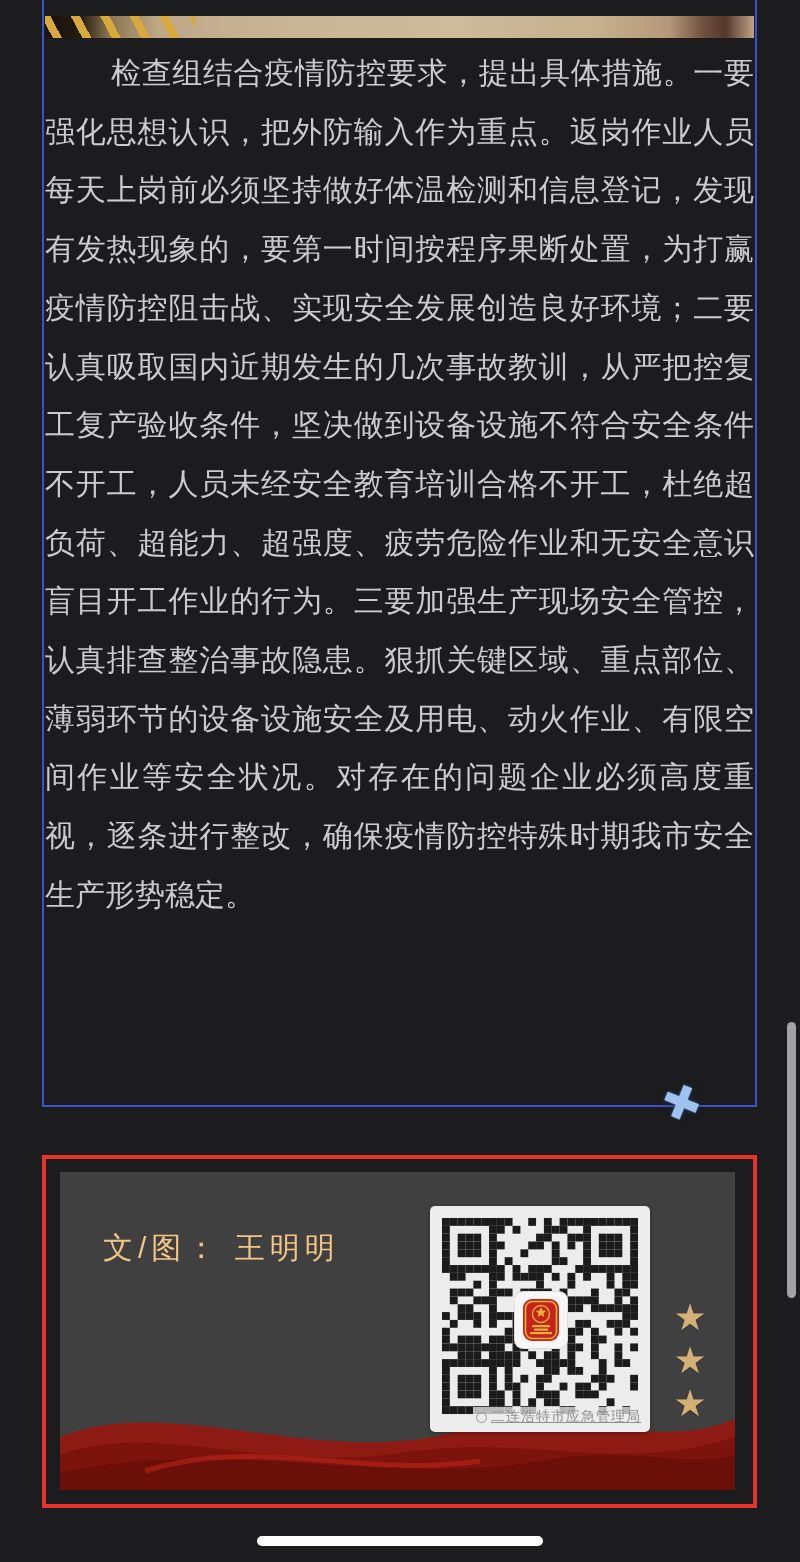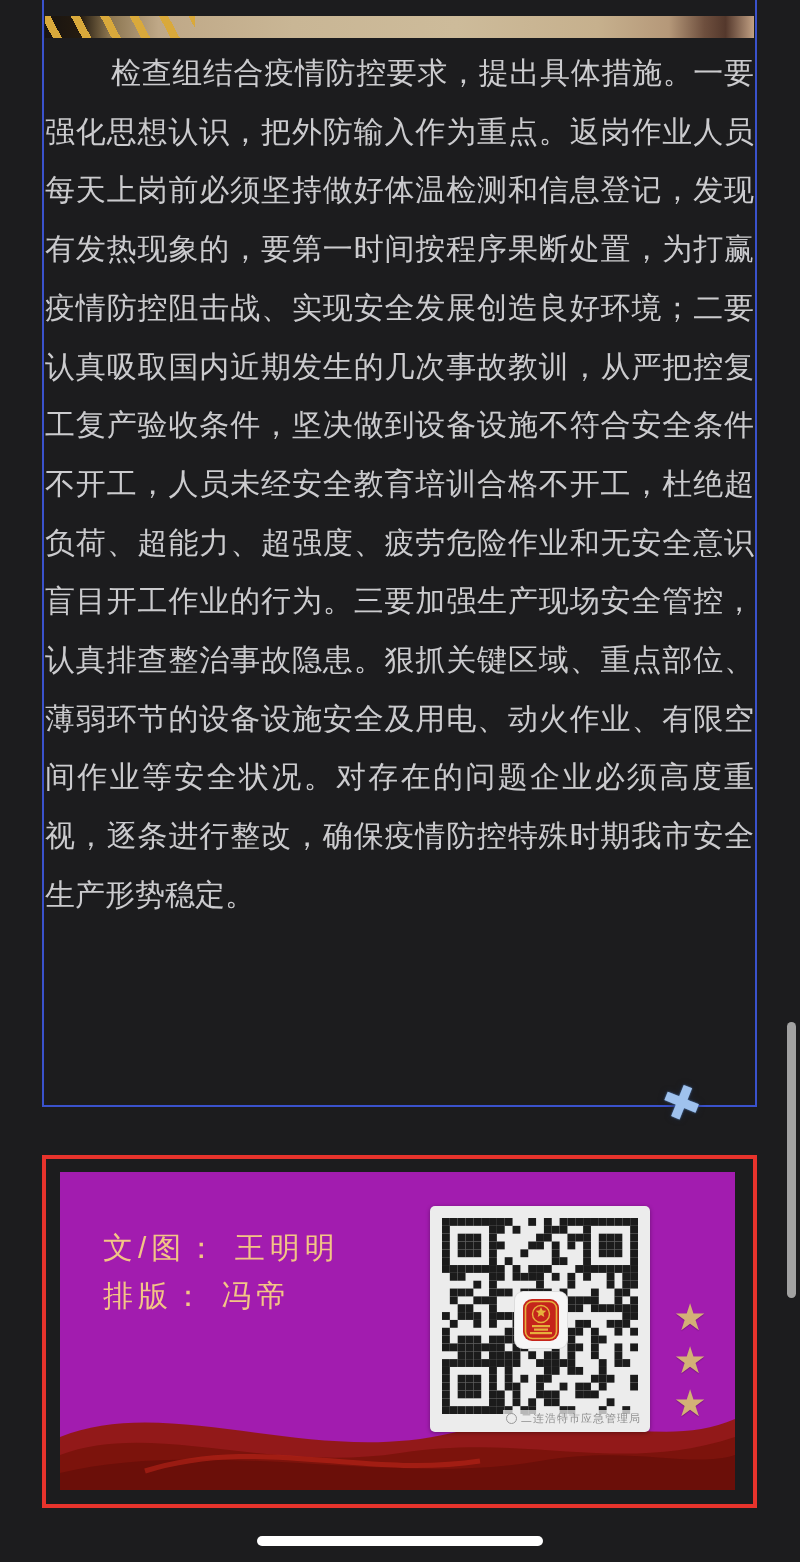--- a/index.html
+++ b/index.html
@@ -58,7 +58,7 @@
   .red-card {
     position:absolute; left:60px; top:1172px;
     width:675px; height:318px;
-    background:#a21caf;
+    background:#404040;
     overflow:hidden;
   }
   .ribbon-svg { position:absolute; left:0; bottom:0; width:675px; height:115px; }

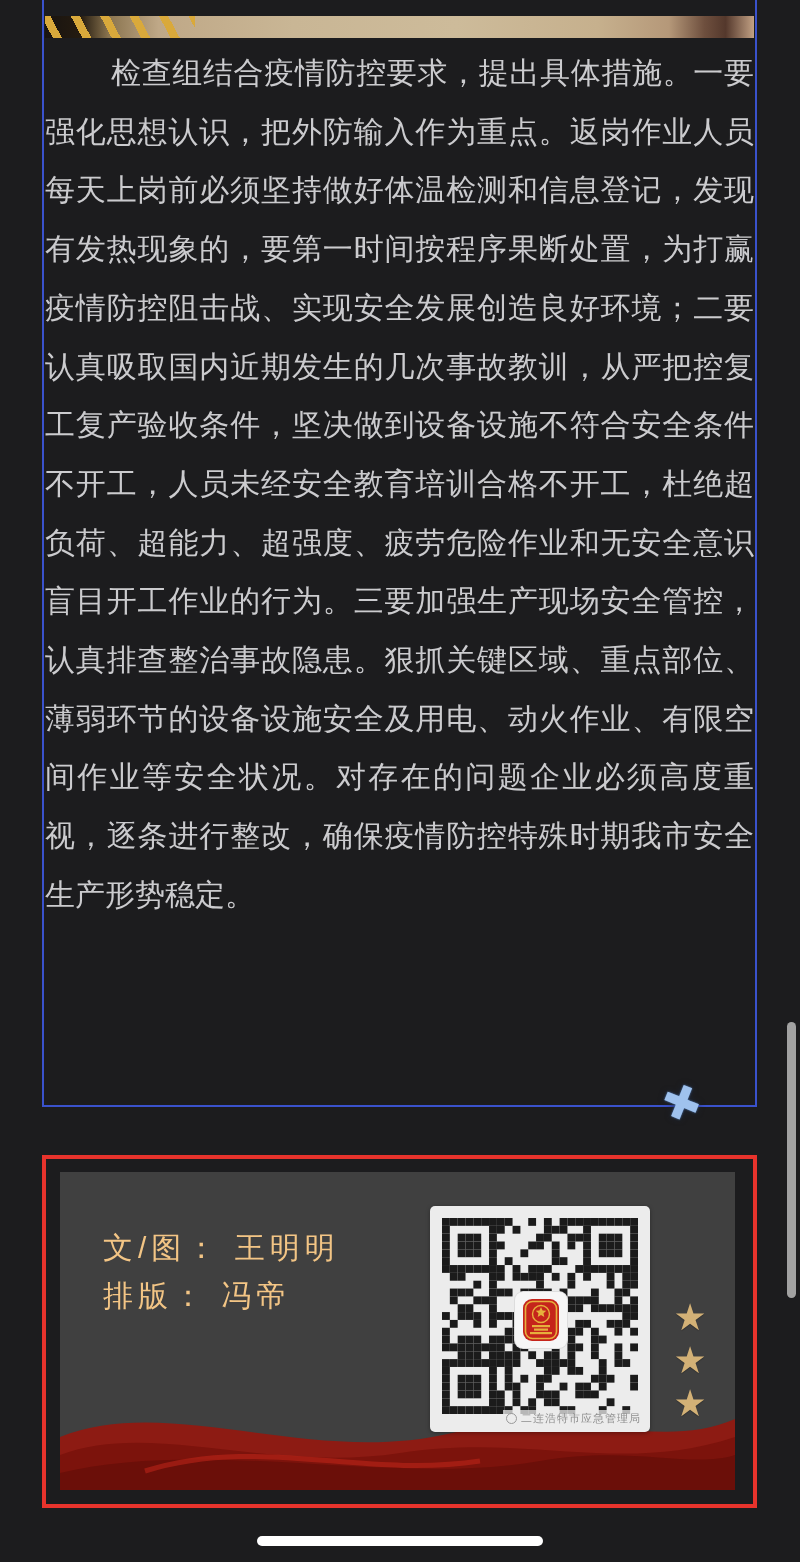--- a/index.html
+++ b/index.html
@@ -135,7 +135,6 @@
 
   <div class="credits">
     <div>文/图： 王明明</div>
-    <div>排版： 冯帝</div>
   </div>
 
   <div class="qr-panel">

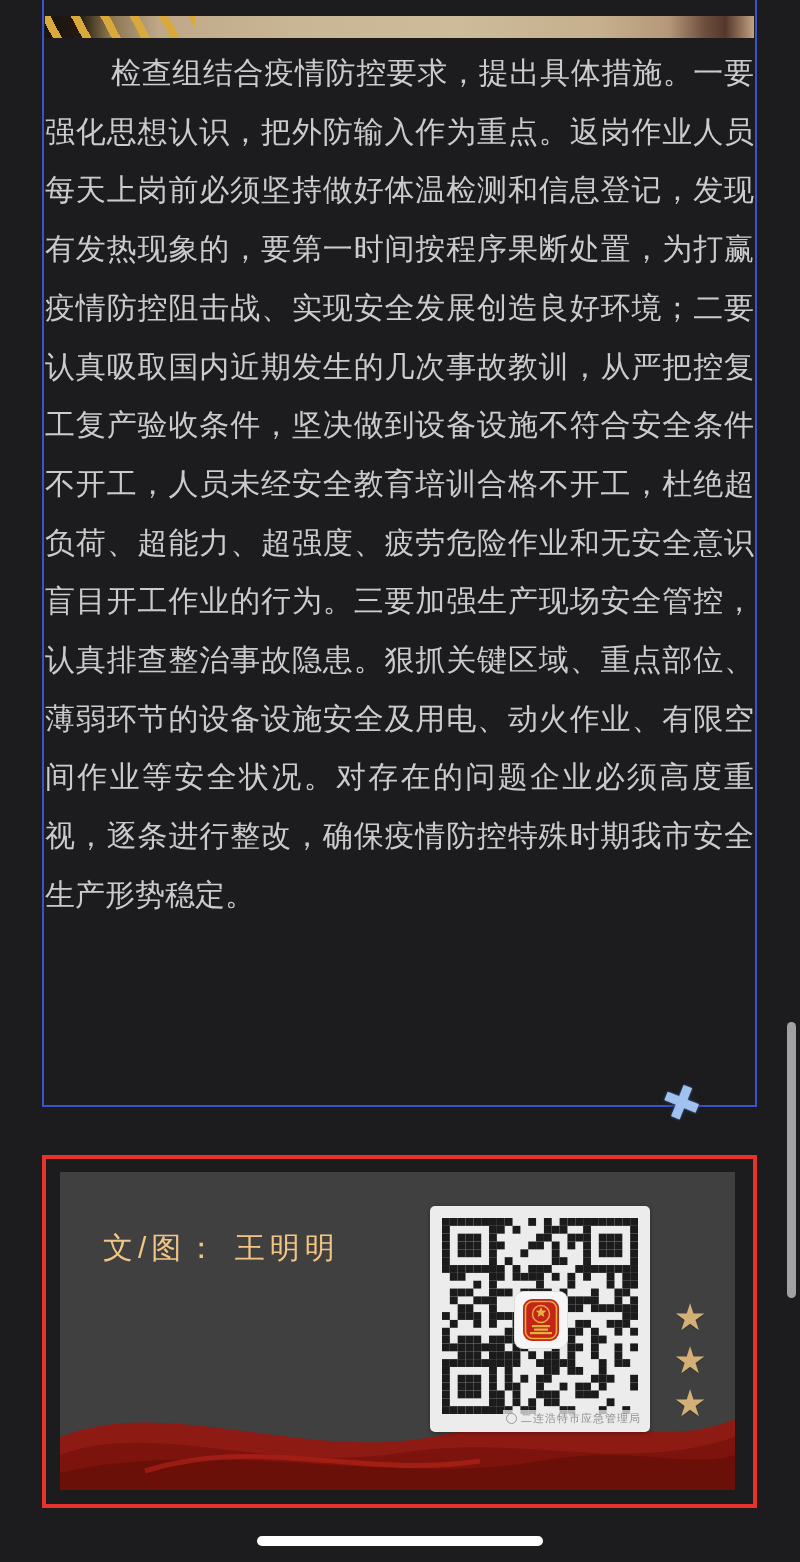--- a/index.html
+++ b/index.html
@@ -88,8 +88,8 @@
   .qr-caption {
     position:absolute; right:6px; bottom:5px;
     display:flex; align-items:center; gap:4px;
-    font-size:11px; color:#8f8f8f; letter-spacing:1px;
-    background:rgba(236,236,236,.75); padding:1px 3px;
+    font-size:14px; color:#8f8f8f; letter-spacing:1px;
+    background:rgba(236,236,236,.75); padding:1px 3px;text-decoration:underline;
   }
   .qr-caption .cap-logo {
     width:11px; height:11px; border-radius:50%;

